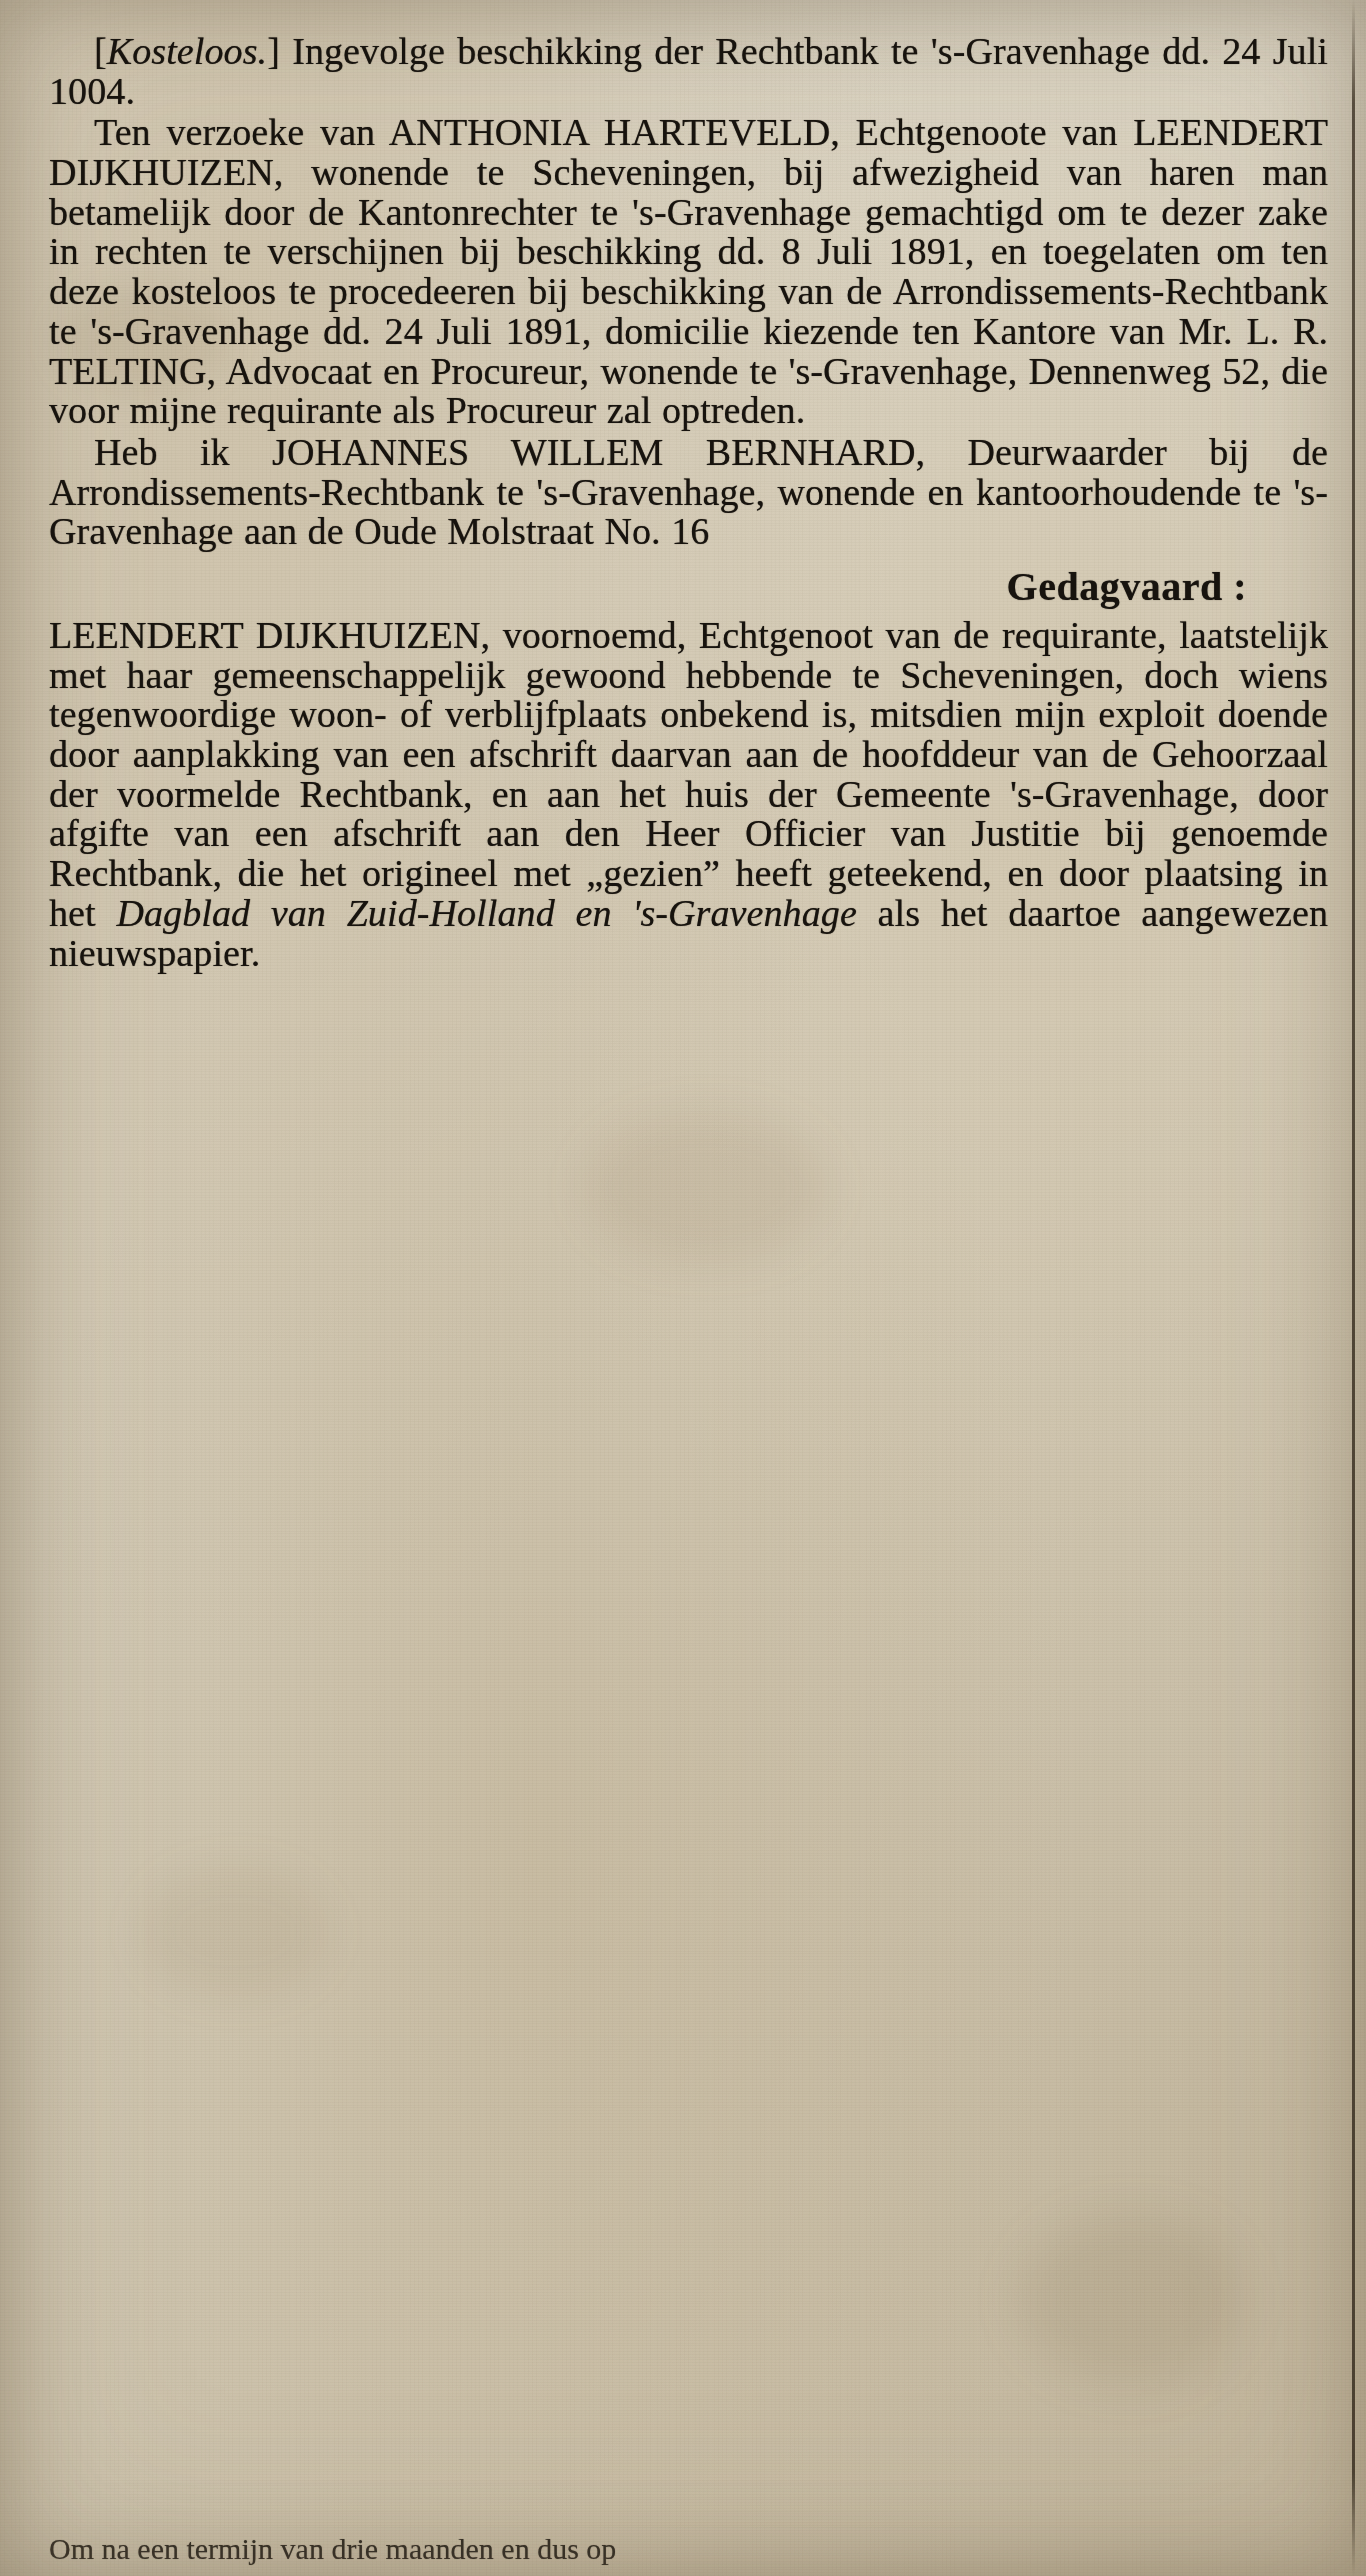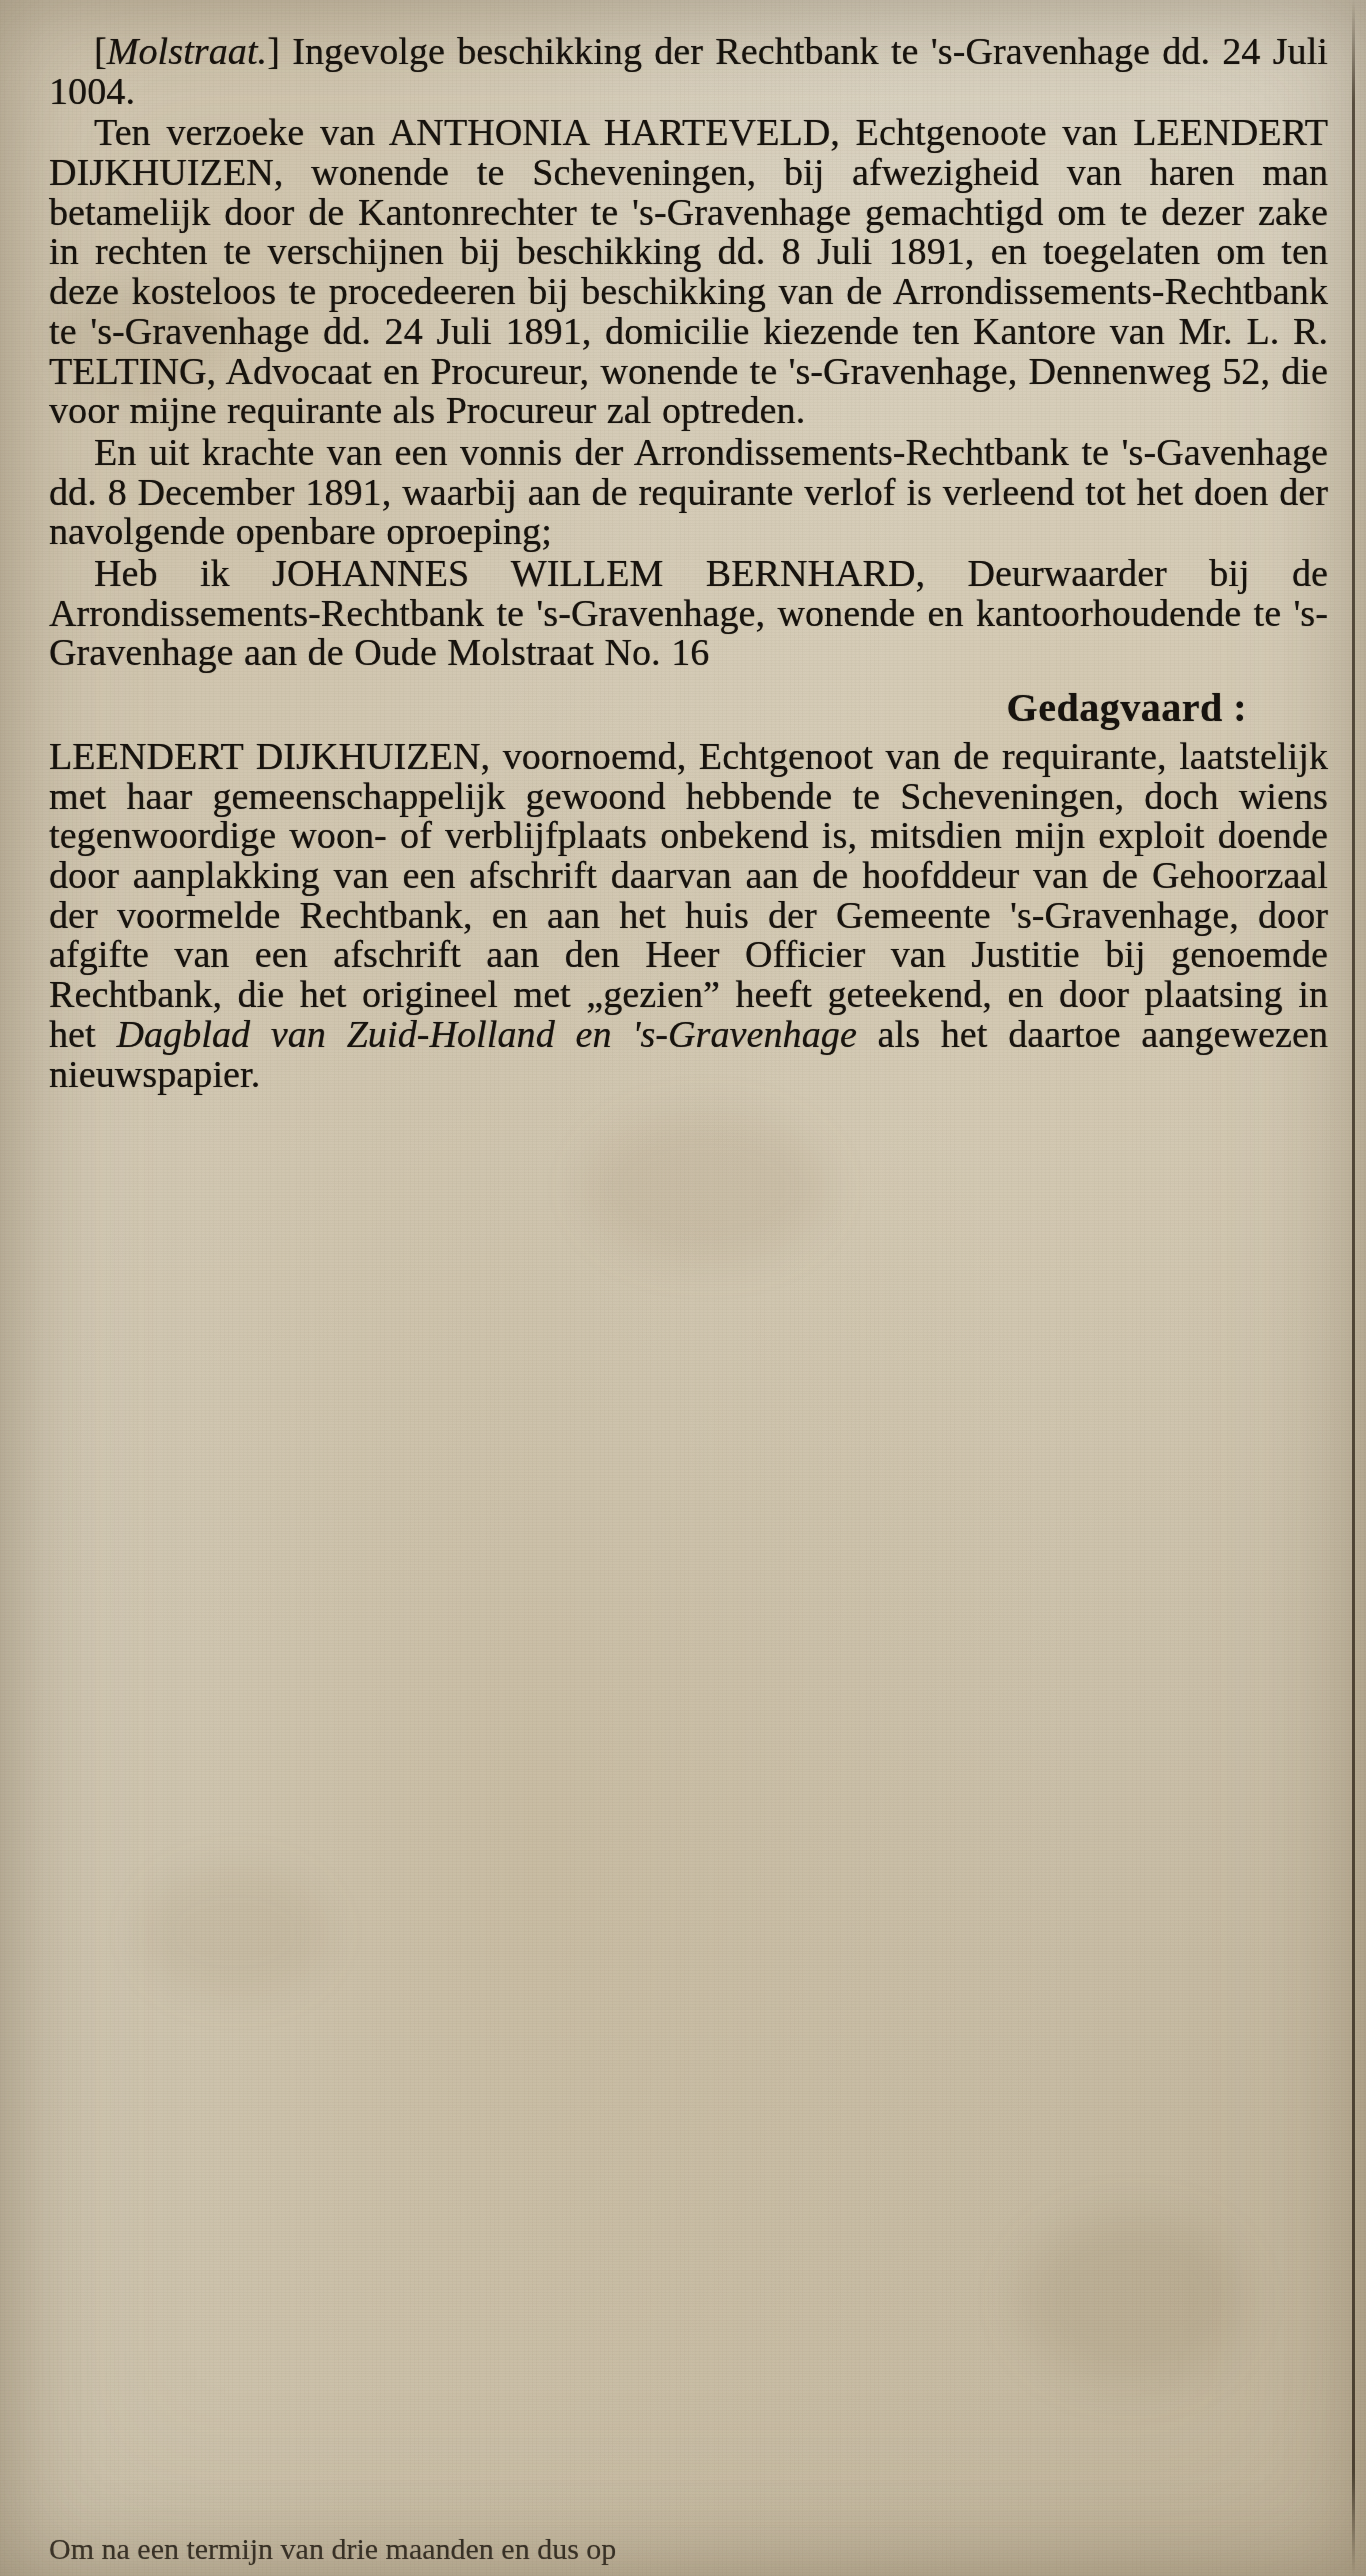--- a/index.html
+++ b/index.html
@@ -125,7 +125,7 @@
   <div class="text-col">
 
     <p class="para indent">
-      <span>[</span><span class="italic">Molstraat.</span><span>] Ingevolge beschikking der Rechtbank te 's-Gravenhage dd. 24 Juli 1004.</span>
+      <span>[</span><span class="italic">Kosteloos.</span><span>] Ingevolge beschikking der Rechtbank te 's-Gravenhage dd. 24 Juli 1004.</span>
     </p>
 
 

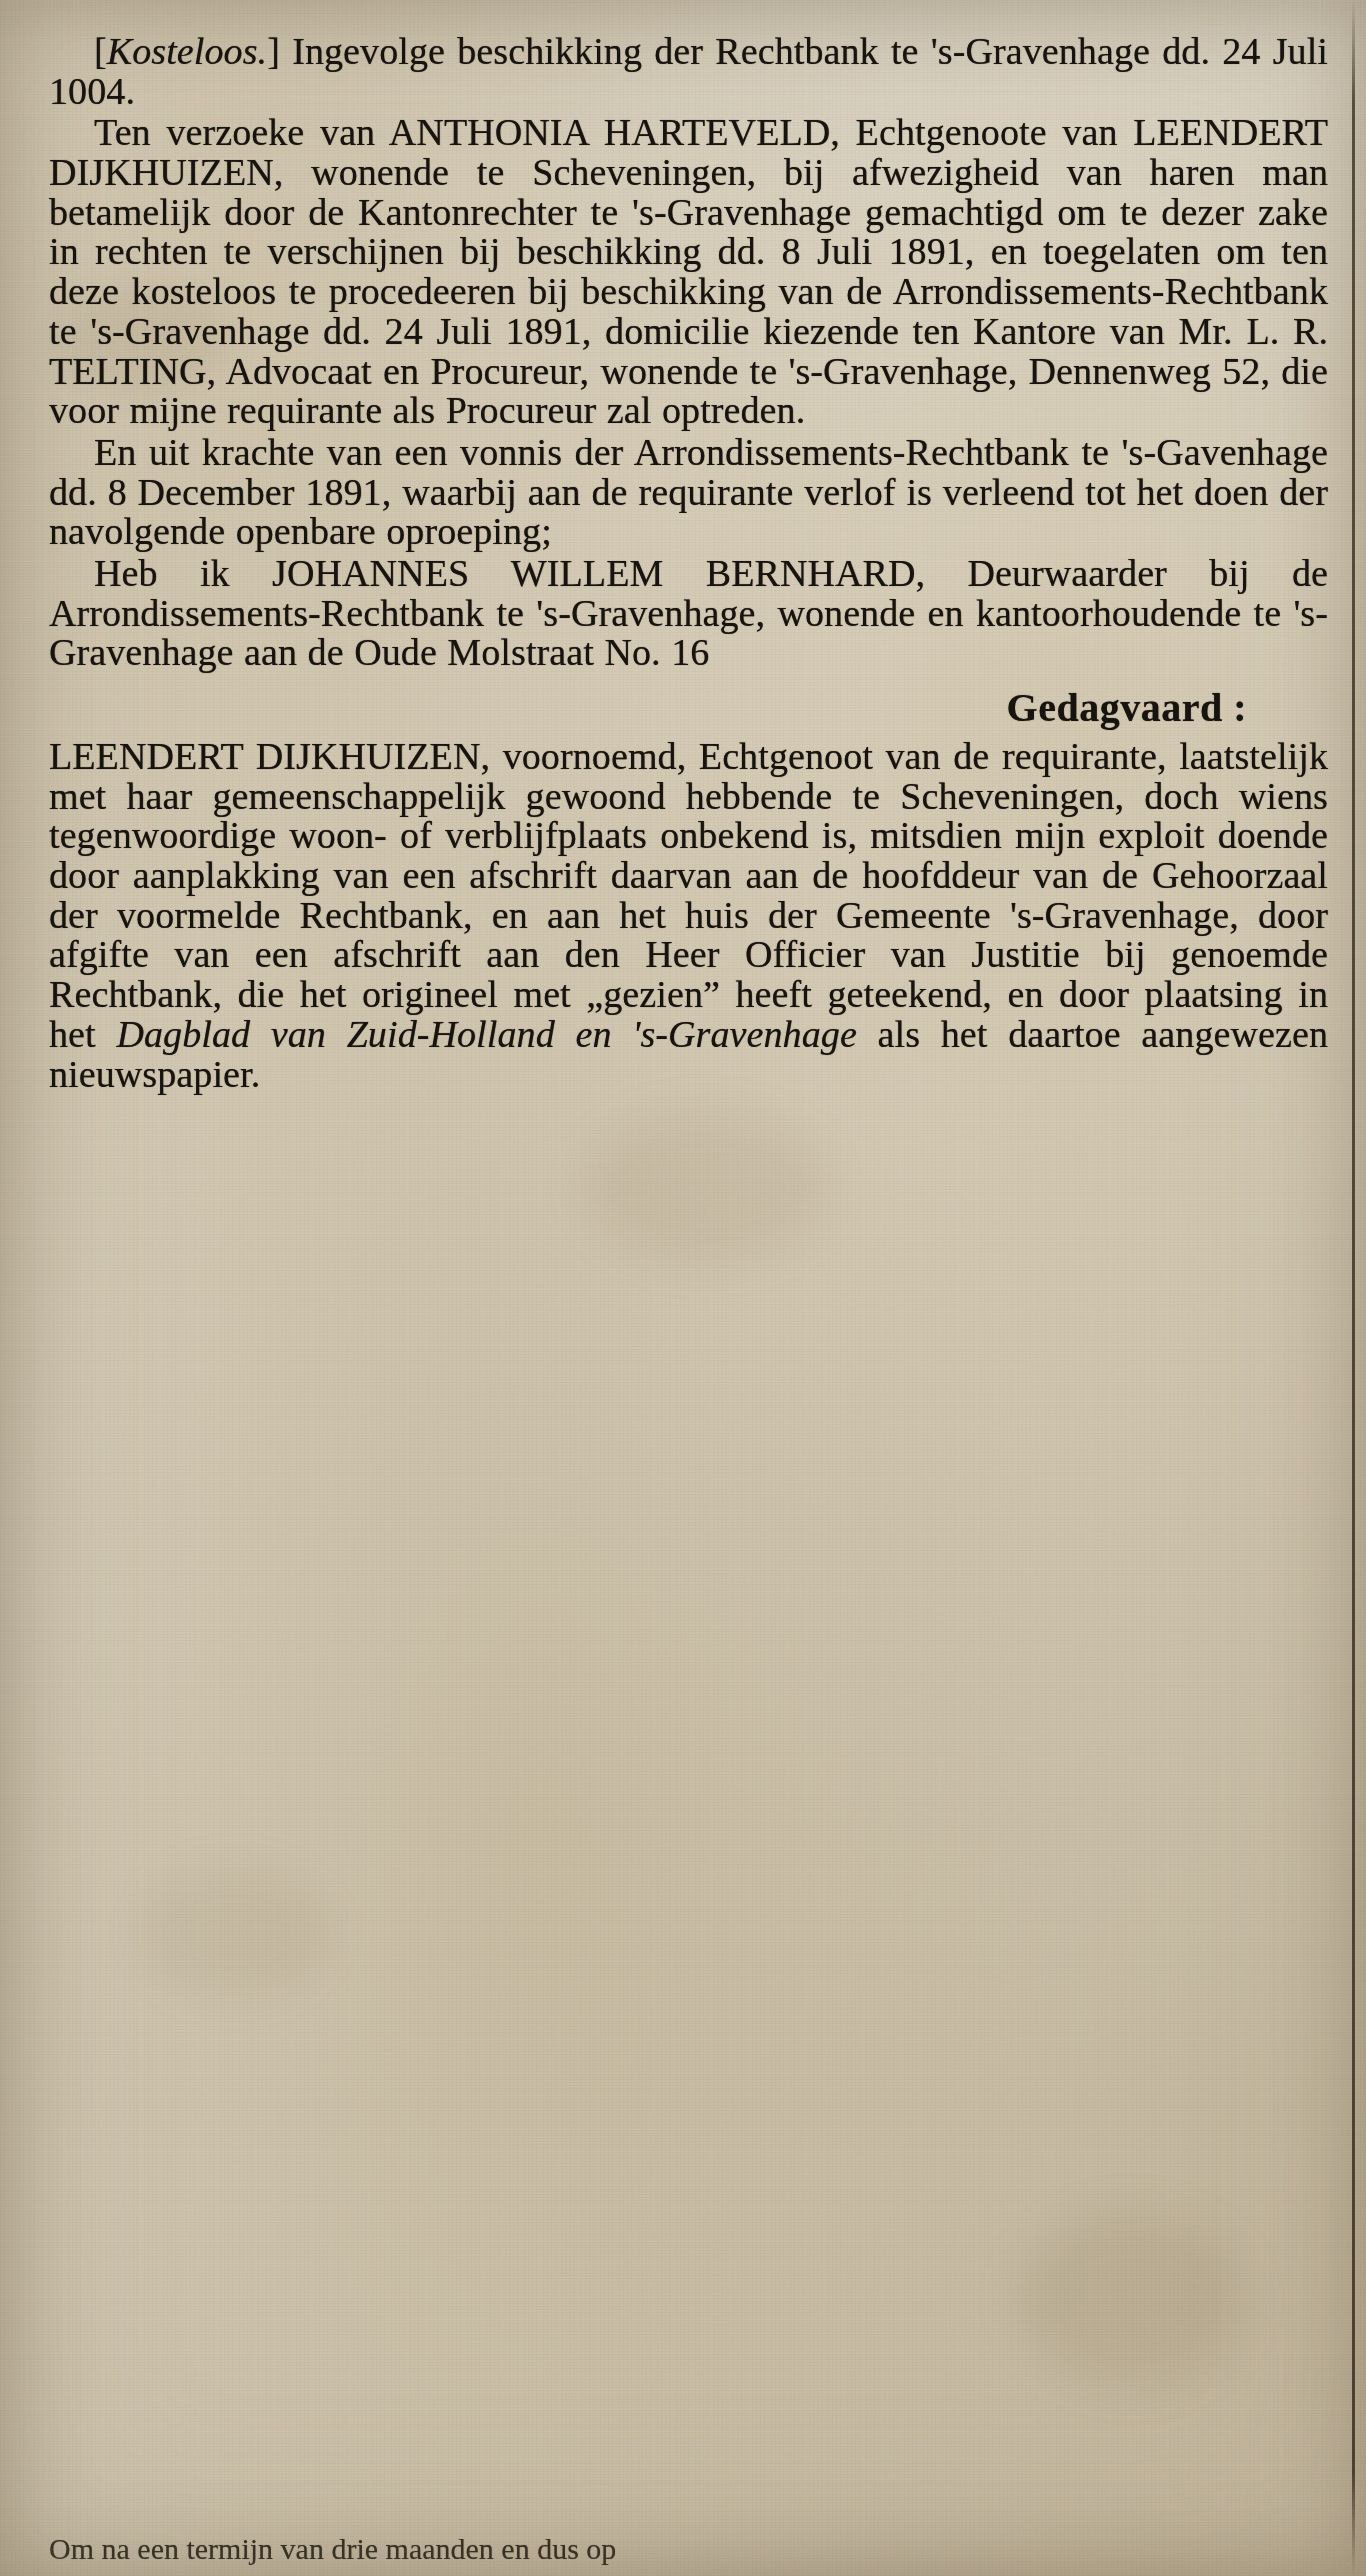--- a/index.html
+++ b/index.html
@@ -131,7 +131,6 @@
 
     <p class="para indent">Ten verzoeke van ANTHONIA HARTEVELD, Echtgenoote van LEENDERT DIJKHUIZEN, wonende te Scheveningen, bij afwezigheid van haren man betamelijk door de Kantonrechter te 's-Gravenhage gemachtigd om te dezer zake in rechten te verschijnen bij beschikking dd. 8 Juli 1891, en toegelaten om ten deze kosteloos te procedeeren bij beschikking van de Arrondissements-Rechtbank te 's-Gravenhage dd. 24 Juli 1891, domicilie kiezende ten Kantore van Mr. L. R. TELTING, Advocaat en Procureur, wonende te 's-Gravenhage, Dennenweg 52, die voor mijne requirante als Procureur zal optreden.</p>
 
-    <p class="para indent">En uit krachte van een vonnis der Arrondissements-Rechtbank te 's-Gavenhage dd. 8 December 1891, waarbij aan de requirante verlof is verleend tot het doen der navolgende openbare oproeping;</p>
 
     <p class="para indent">Heb ik JOHANNES WILLEM BERNHARD, Deurwaarder bij de Arrondissements-Rechtbank te 's-Gravenhage, wonende en kantoorhoudende te 's-Gravenhage aan de Oude Molstraat No. 16</p>
 

